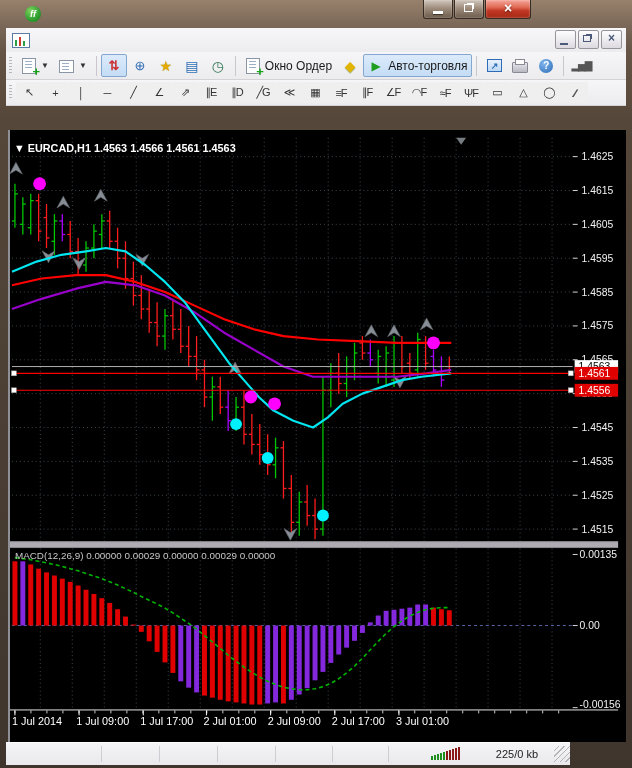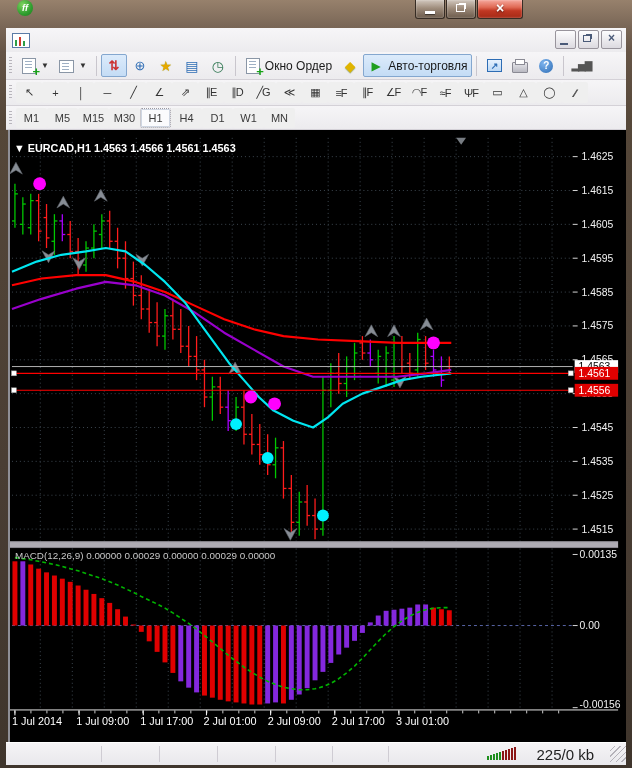--- a/index.html
+++ b/index.html
@@ -6,7 +6,7 @@
   body{width:632px;height:768px;overflow:hidden;font-family:"Liberation Sans",sans-serif;background:#463a31;position:relative}
   .win{position:absolute;inset:0;background:linear-gradient(180deg,#97816c,#7a6757 26px,#655446 52px,#554739 120px,#4a3e34 60%,#3f352c)}
   
-  .titlebar{position:absolute;left:8px;top:0;width:524px;height:28px;display:flex;}
+  .titlebar{position:absolute;left:16px;top:0;width:524px;height:28px;display:flex;align-items:center}
   .app-logo{width:16px;height:16px;border-radius:50%;background:radial-gradient(circle at 35% 30%,#7fd35f,#2f9e2f 60%,#1b7a1b);margin:0 6px 0 9px;color:#fff;font-size:9px;font-weight:bold;font-style:italic;display:flex;align-items:center;justify-content:center}
   .title-text{color:#fff;font-size:12px;text-shadow:0 1px 3px rgba(0,0,0,.8),0 0 6px rgba(0,0,0,.5)}
   .wbtns{position:absolute;top:0;right:9px;display:flex;gap:1px}

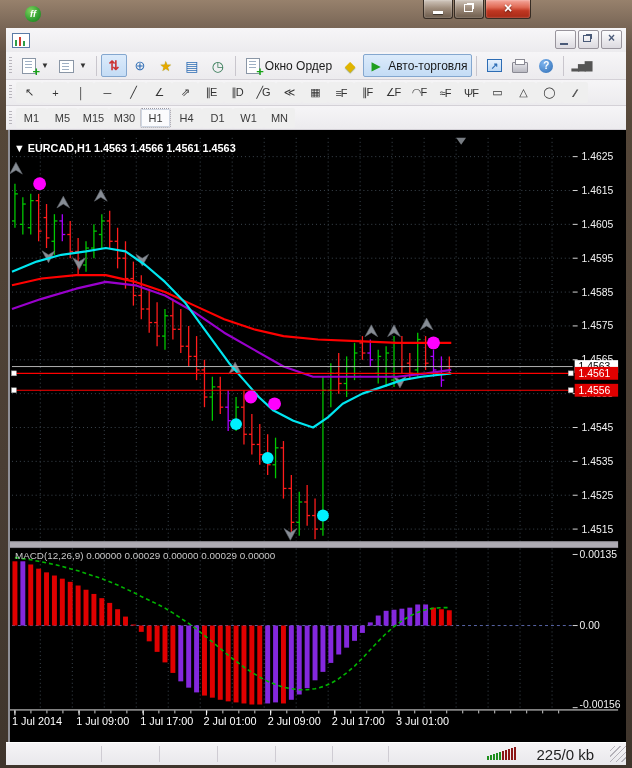--- a/index.html
+++ b/index.html
@@ -236,18 +236,6 @@
       <button class="lt">
         <span>∕∕</span>
       </button>
-    </div>
-  <div class="tb tbtf">
-      <span class="grip"></span>
-      <button class="tfb">M1</button>
-      <button class="tfb">M5</button>
-      <button class="tfb">M15</button>
-      <button class="tfb">M30</button>
-      <button class="tfb active">H1</button>
-      <button class="tfb">H4</button>
-      <button class="tfb">D1</button>
-      <button class="tfb">W1</button>
-      <button class="tfb">MN</button>
     </div>
 
   <div class="chartwrap">

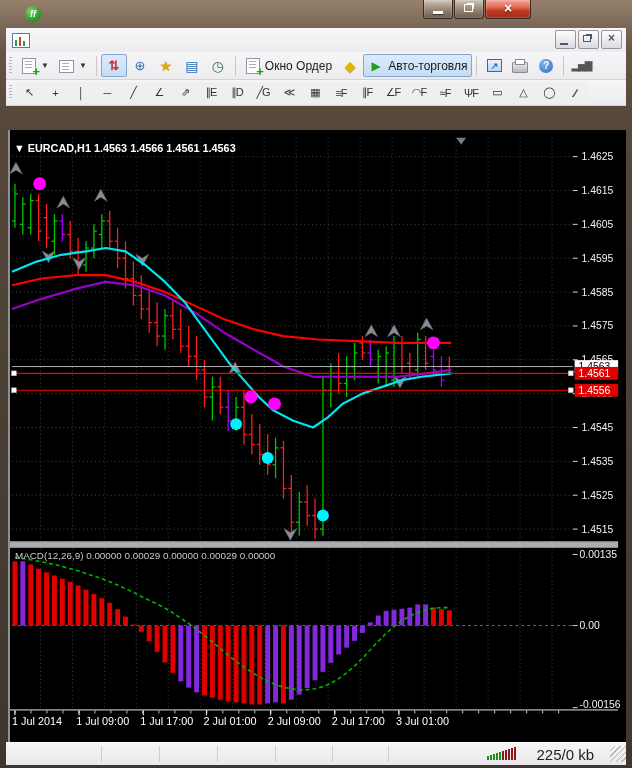--- a/index.html
+++ b/index.html
@@ -49,7 +49,7 @@
   .tfb.active{background:#fbfbfd;border:1px dotted #9a98a0;box-shadow:inset 0 0 0 1px #cfd6e2}
   
   .chartwrap{position:absolute;left:8px;top:130px;width:616px;height:612px;background:#000;border-left:2px solid #8f8f96}
-  .statusbar{position:absolute;left:6px;top:742px;width:620px;height:22px;background:linear-gradient(180deg,#f5f4f6,#e9e8ec);border-top:1px solid #fff;display:flex;align-items:center;font-size:15px;color:#222}
+  .statusbar{position:absolute;left:6px;top:742px;width:564px;height:22px;background:linear-gradient(180deg,#f5f4f6,#e9e8ec);border-top:1px solid #fff;display:flex;align-items:center;font-size:11px;color:#222}
   .scell{height:16px;border-right:1px solid #cfccd3}
   .sigbars{display:flex;align-items:flex-end;gap:1px;height:14px;margin:0 8px 2px 10px}
   .sigbars i{width:2px;display:block}

